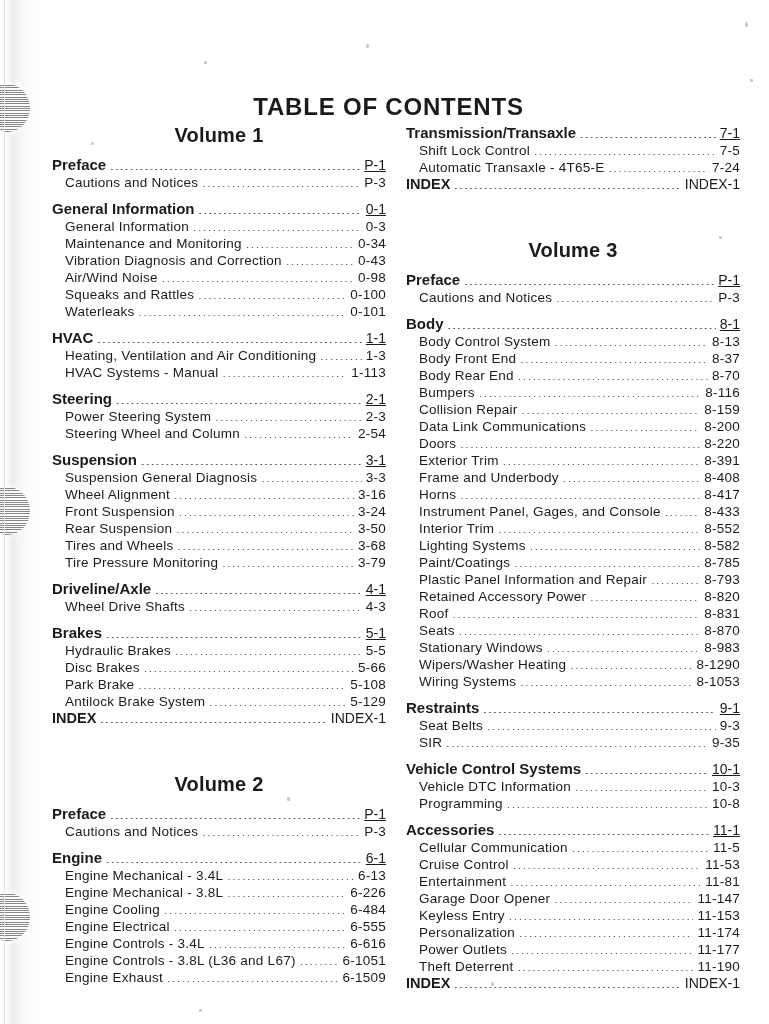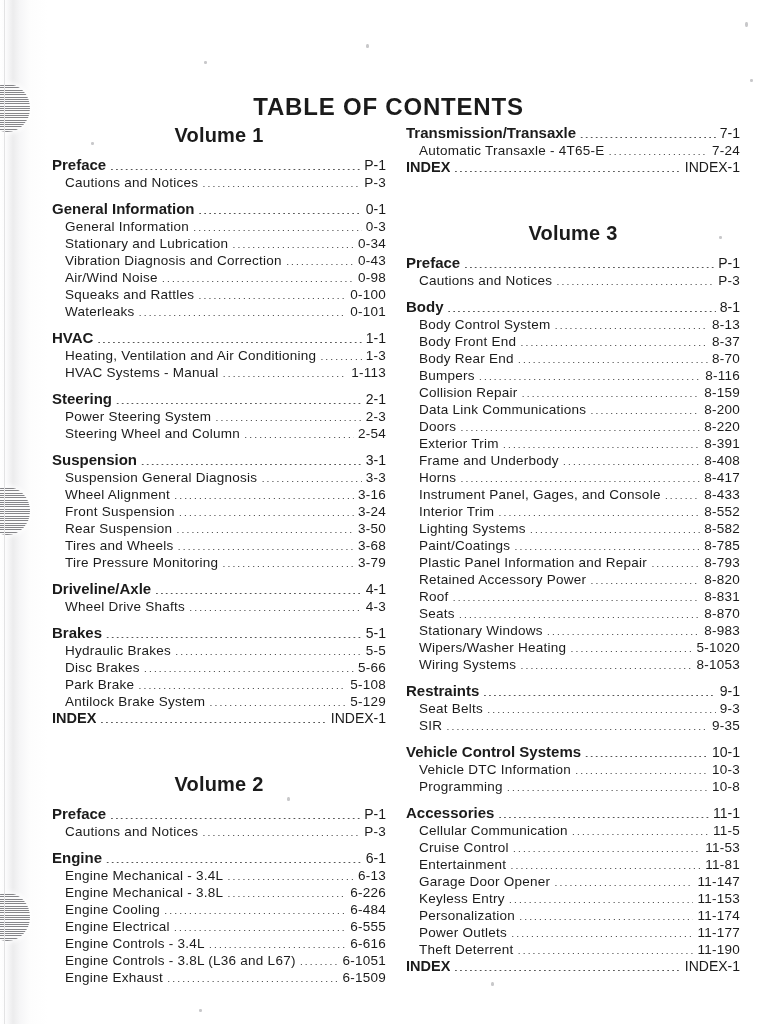--- a/index.html
+++ b/index.html
@@ -135,7 +135,7 @@
     font-weight: bold;
     margin-top: 9px;
   }
-  .toc-row.section .toc-page { font-weight: normal; font-size: 14px; }
+  .toc-row.section .toc-page { font-weight: normal; font-size: 14px; text-decoration: underline; }
   .toc-row.section.first { margin-top: 0; }
 
   

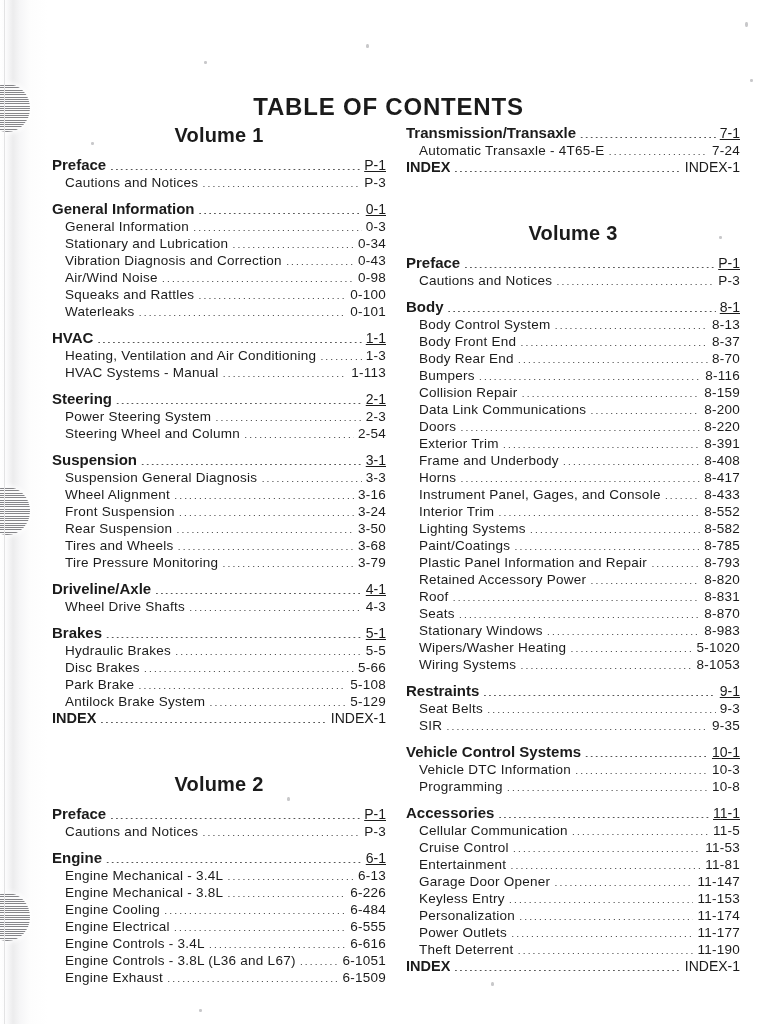--- a/index.html
+++ b/index.html
@@ -397,6 +397,11 @@
           <span class="toc-page">7-1</span>
         </div>
         <div class="toc-row sub">
+          <span class="toc-label">Shift Lock Control</span>
+          <span class="toc-leader"></span>
+          <span class="toc-page">7-5</span>
+        </div>
+        <div class="toc-row sub">
           <span class="toc-label">Automatic Transaxle - 4T65-E</span>
           <span class="toc-leader"></span>
           <span class="toc-page">7-24</span>

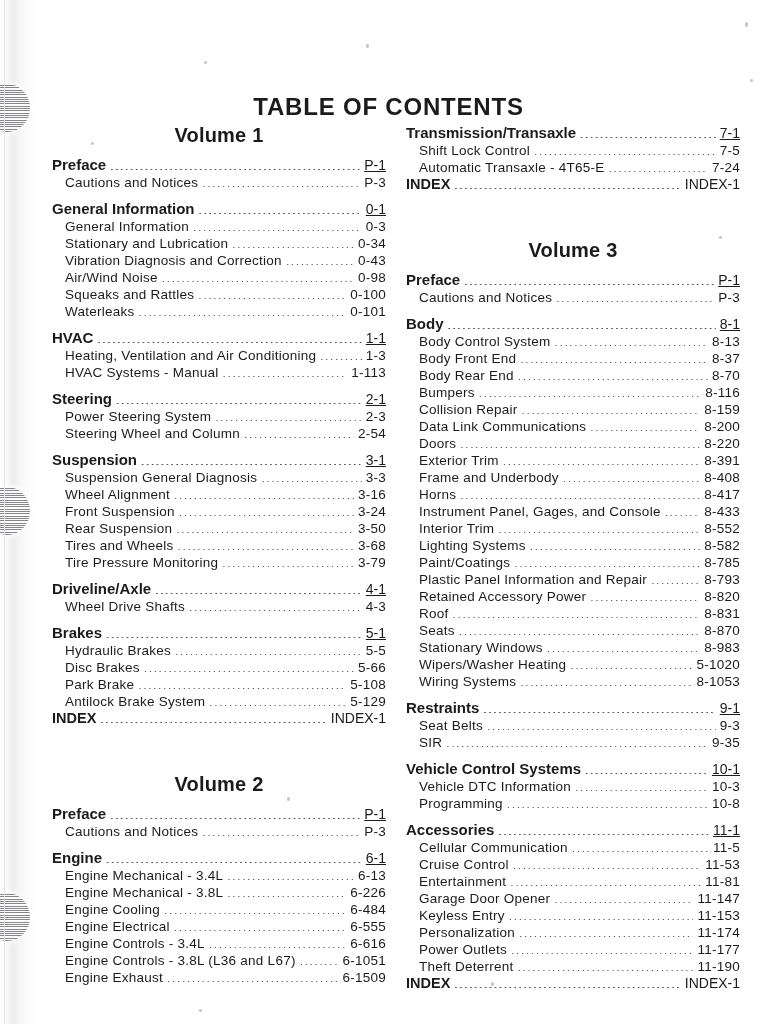--- a/index.html
+++ b/index.html
@@ -209,7 +209,7 @@
           <span class="toc-page">0-3</span>
         </div>
         <div class="toc-row sub">
-          <span class="toc-label">Stationary and Lubrication</span>
+          <span class="toc-label">Maintenance and Monitoring</span>
           <span class="toc-leader"></span>
           <span class="toc-page">0-34</span>
         </div>

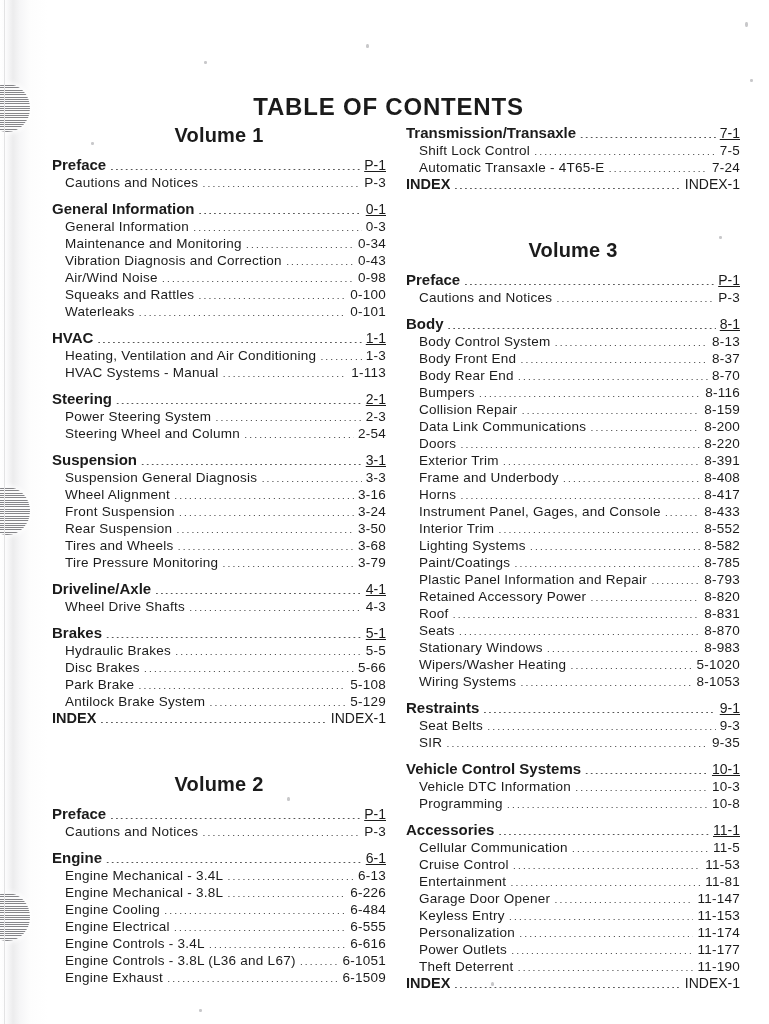--- a/index.html
+++ b/index.html
@@ -525,7 +525,7 @@
         <div class="toc-row sub">
           <span class="toc-label">Wipers/Washer Heating</span>
           <span class="toc-leader"></span>
-          <span class="toc-page">5-1020</span>
+          <span class="toc-page">8-1290</span>
         </div>
         <div class="toc-row sub">
           <span class="toc-label">Wiring Systems</span>

